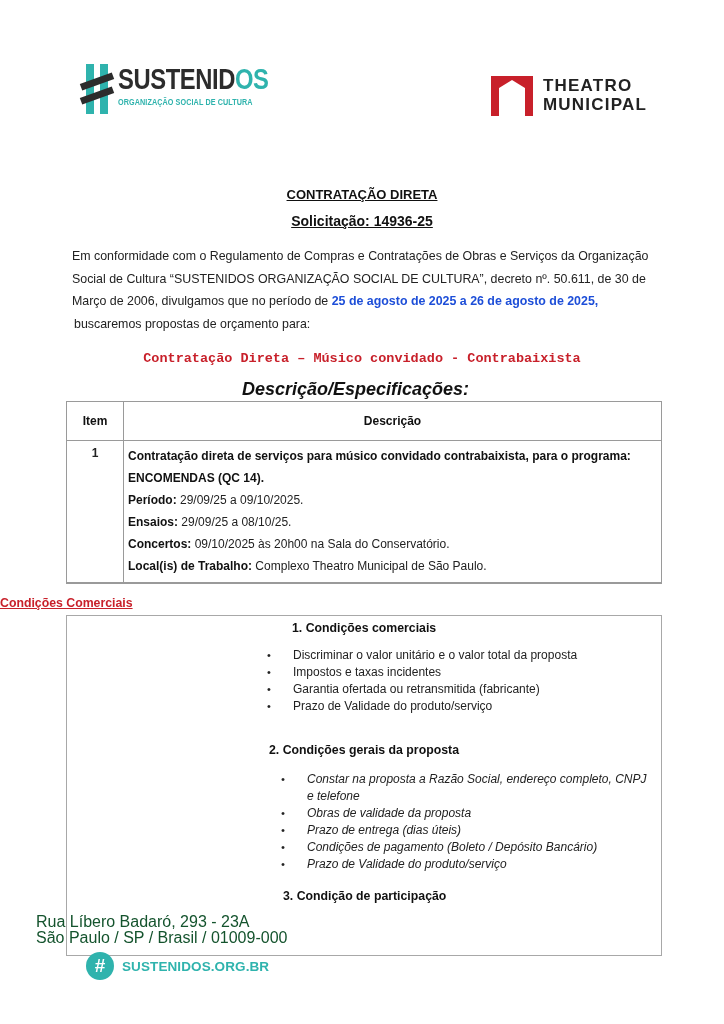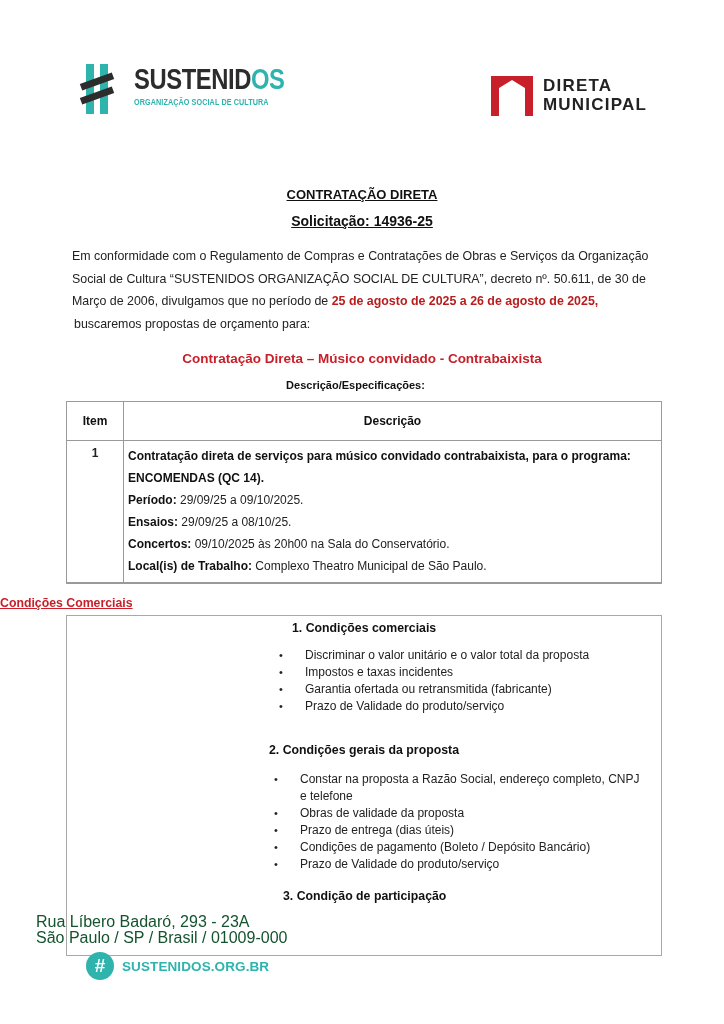--- a/index.html
+++ b/index.html
@@ -7,7 +7,7 @@
     body { position: relative; font-family: "Liberation Sans", sans-serif; color: #222; }
 
     
-    .logo-sustenidos { position: absolute; left: 80px; top: 62px; height: 56px; display: flex; align-items: flex-start; gap: 16px; }
+    .logo-sustenidos { position: absolute; left: 80px; top: 62px; height: 56px; display: flex; align-items: flex-start; }
     .logo-sustenidos .hash { position: relative; width: 34px; height: 52px; }
     .hash .v { position: absolute; top: 2px; width: 8px; height: 50px; background: #2fb3ad; }
     .hash .v1 { left: 6px; }

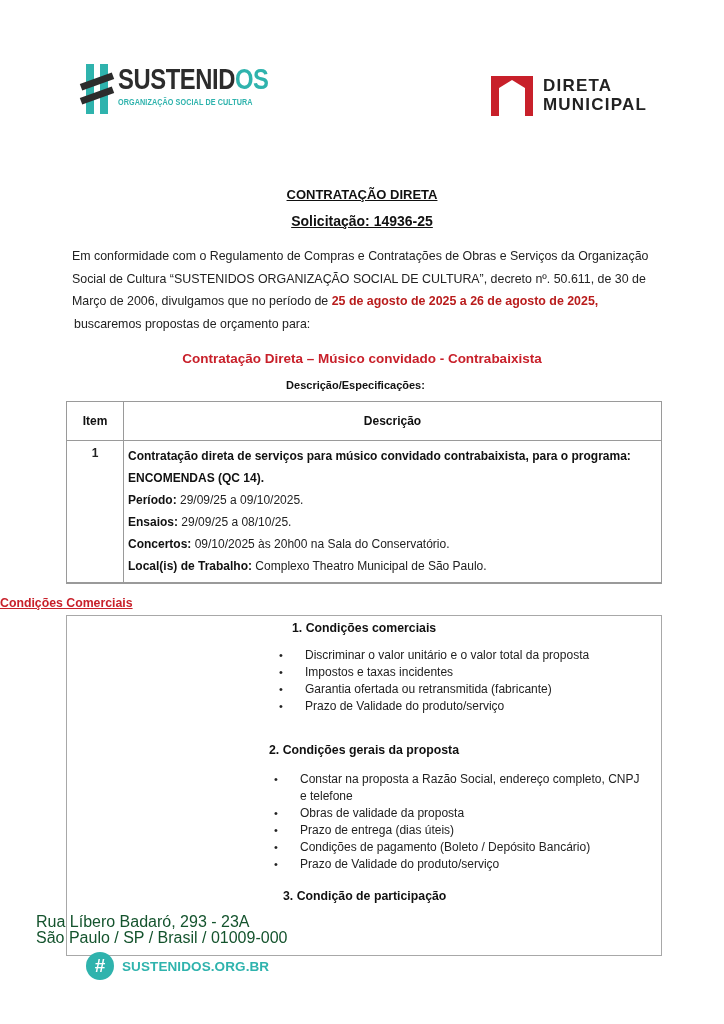--- a/index.html
+++ b/index.html
@@ -89,7 +89,7 @@
     </svg>
   </div>
   <div class="theatro-text">
-    <div>DIRETA</div>
+    <div>THEATRO</div>
     <div>MUNICIPAL</div>
   </div>
 </div>

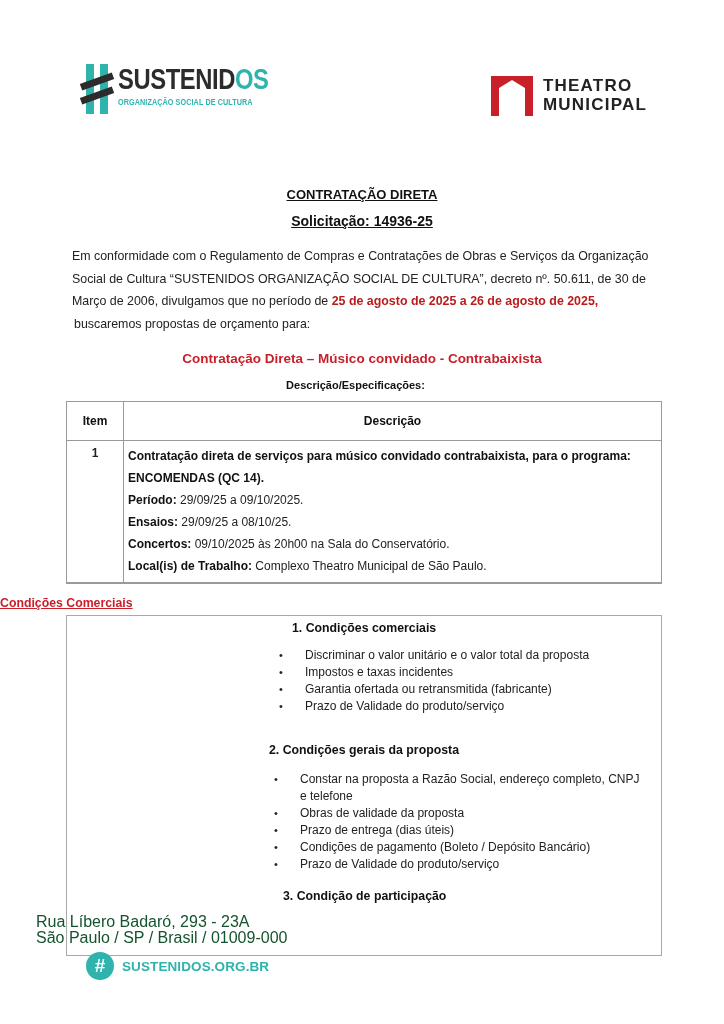--- a/index.html
+++ b/index.html
@@ -31,7 +31,7 @@
     .title2 { top: 213px; font-size: 14px; }
 
     .intro { position: absolute; left: 72px; top: 245px; width: 590px; font-size: 12.4px; line-height: 22.5px; color: #222; }
-    .intro .red { color: #b91c1c; font-weight: bold; }
+    .intro .red { color: #1d4ed8; font-weight: bold; }
     .intro .indent { padding-left: 2px; }
 
     .section-title { position: absolute; left: 0; width: 724px; text-align: center; font-weight: bold; font-size: 13.5px; color: #c8202a; top: 351px; }

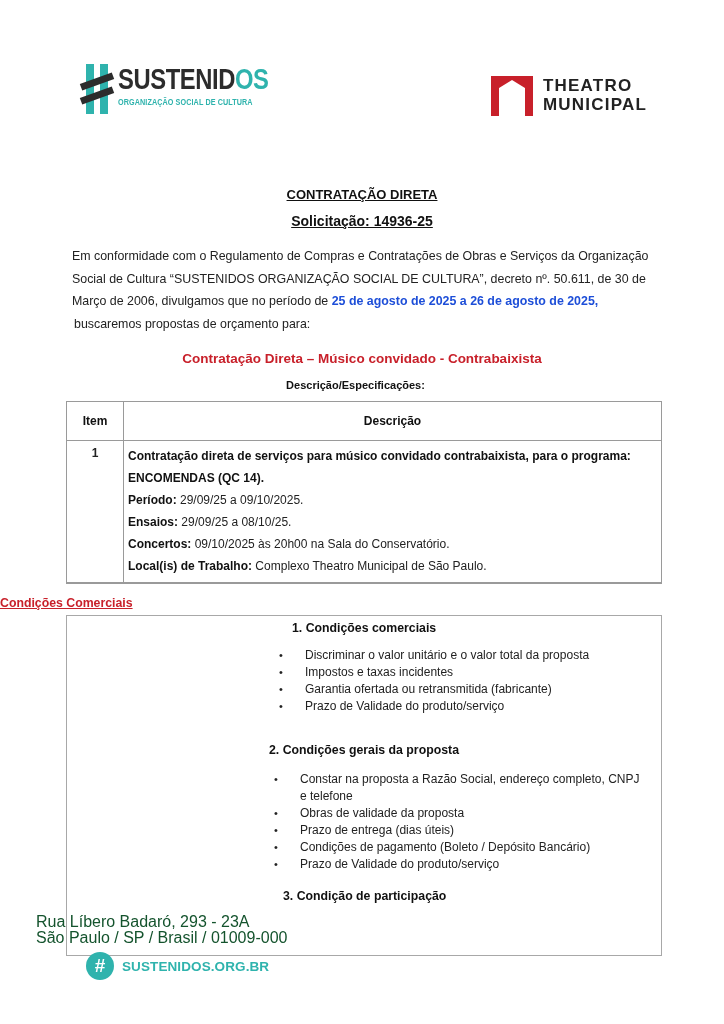--- a/index.html
+++ b/index.html
@@ -34,7 +34,7 @@
     .intro .red { color: #1d4ed8; font-weight: bold; }
     .intro .indent { padding-left: 2px; }
 
-    .section-title { position: absolute; left: 0; width: 724px; text-align: center; font-weight: bold; font-size: 13.5px; color: #c8202a; top: 351px; }
+    .section-title { position: absolute; left: 0; width: 724px; text-align: center; font-weight: bold; font-size: 13.5px; color: #c8202a; top: 351px; font-family: Liberation Mono, monospace; }
     .spec-title { position: absolute; left: 0; width: 711px; text-align: center; font-weight: bold; font-size: 11px; color: #111; top: 379px; }
 
     table.items { position: absolute; left: 66px; top: 401px; width: 596px; border-collapse: collapse; font-size: 12px; }

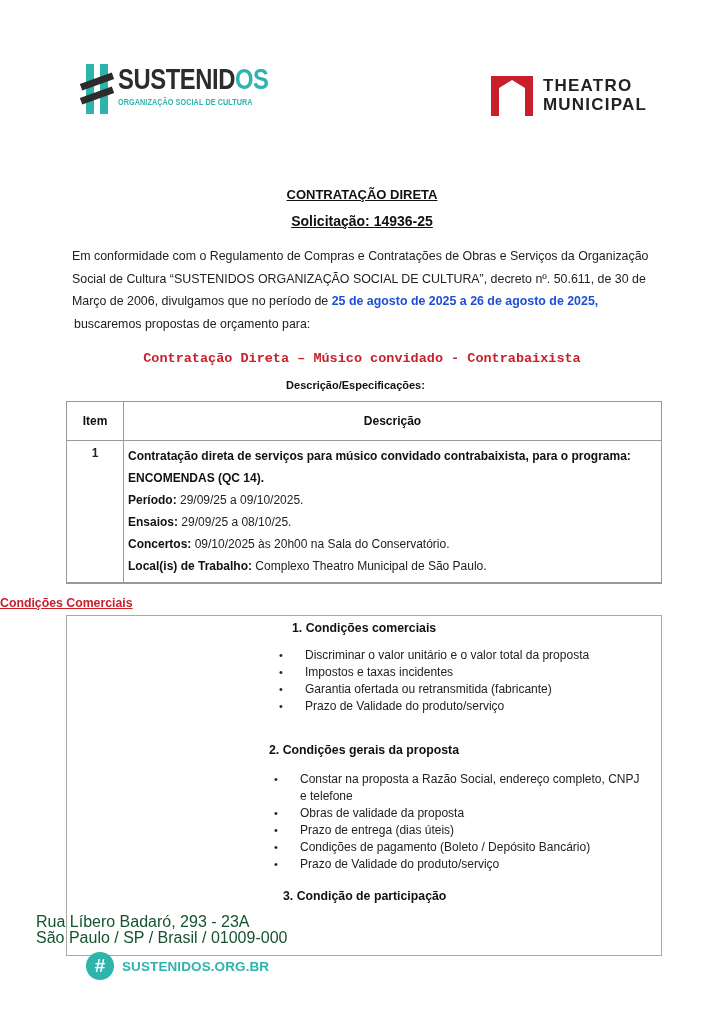--- a/index.html
+++ b/index.html
@@ -35,7 +35,7 @@
     .intro .indent { padding-left: 2px; }
 
     .section-title { position: absolute; left: 0; width: 724px; text-align: center; font-weight: bold; font-size: 13.5px; color: #c8202a; top: 351px; font-family: Liberation Mono, monospace; }
-    .spec-title { position: absolute; left: 0; width: 711px; text-align: center; font-weight: bold; font-size: 11px; color: #111; top: 379px; }
+    .spec-title { position: absolute; left: 0; width: 711px; text-align: center; font-weight: bold; font-size: 18px; color: #111; top: 379px; font-style: italic; }
 
     table.items { position: absolute; left: 66px; top: 401px; width: 596px; border-collapse: collapse; font-size: 12px; }
     table.items td, table.items th { border: 1px solid #9a9a9a; }

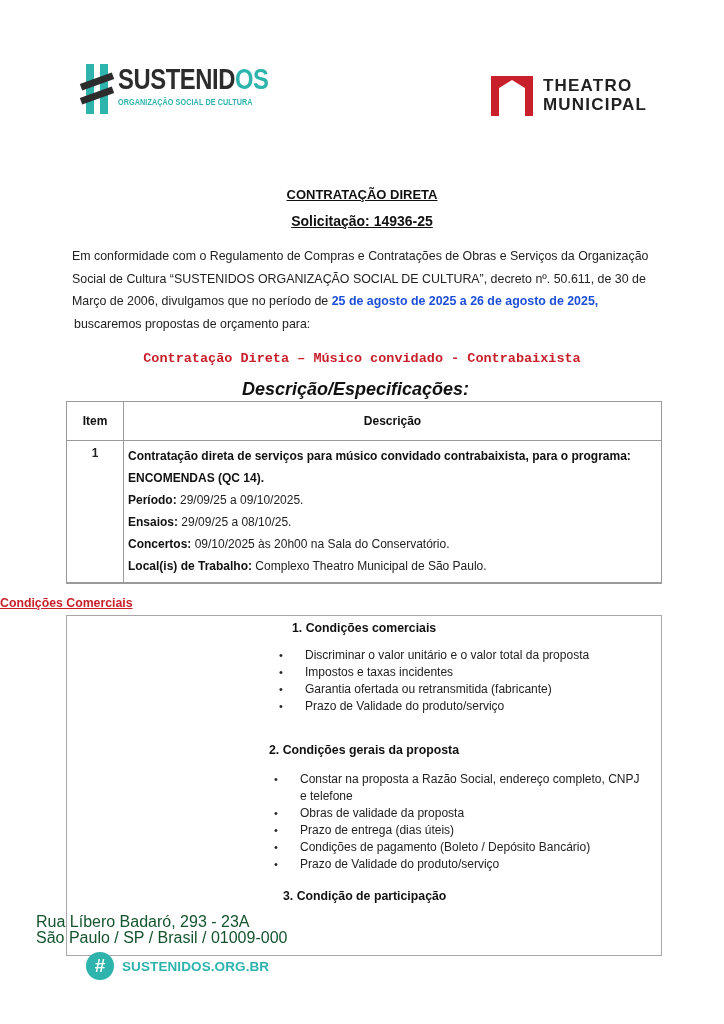--- a/index.html
+++ b/index.html
@@ -57,7 +57,7 @@
     ul.bullets { position: absolute; list-style: none; font-size: 12px; color: #222; }
     ul.bullets li { position: relative; padding-left: 26px; line-height: 17px; }
     ul.bullets li::before { content: "\2022"; position: absolute; left: 0; top: 0; font-size: 11px; color: #222; }
-    ul.b1 { left: 212px; top: 31px; width: 330px; }
+    ul.b1 { left: 200px; top: 31px; width: 330px; }
     ul.b2 { left: 207px; top: 155px; width: 370px; }
 
     .address { position: absolute; left: 36px; top: 914px; font-size: 16px; line-height: 15.5px; color: #14532d; }

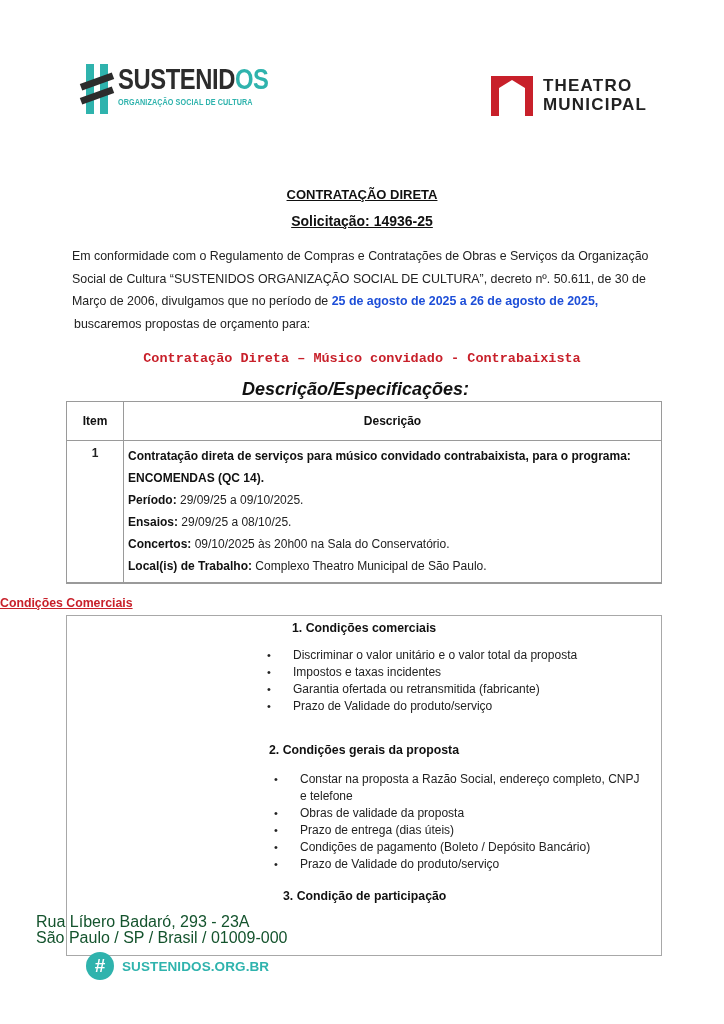--- a/index.html
+++ b/index.html
@@ -58,7 +58,7 @@
     ul.bullets li { position: relative; padding-left: 26px; line-height: 17px; }
     ul.bullets li::before { content: "\2022"; position: absolute; left: 0; top: 0; font-size: 11px; color: #222; }
     ul.b1 { left: 200px; top: 31px; width: 330px; }
-    ul.b2 { left: 207px; top: 155px; width: 370px; }
+    ul.b2 { left: 214px; top: 155px; width: 370px; font-style: italic; }
 
     .address { position: absolute; left: 36px; top: 914px; font-size: 16px; line-height: 15.5px; color: #14532d; }
 

